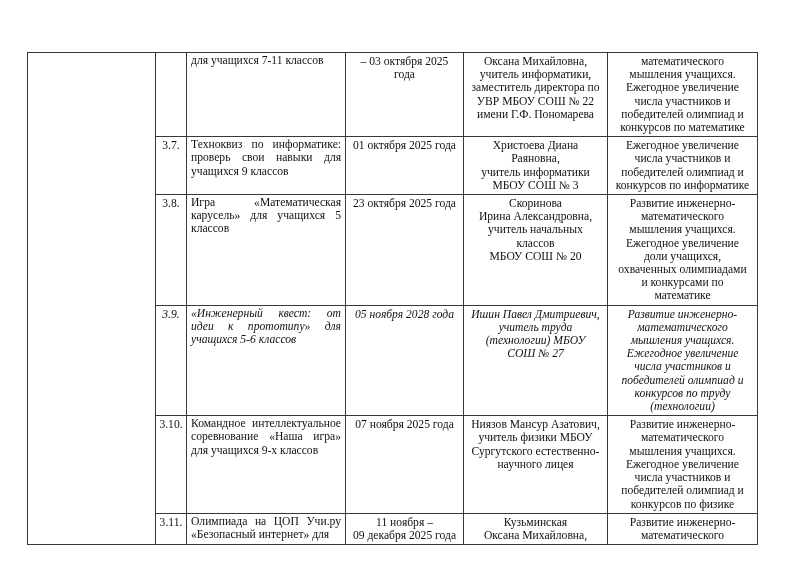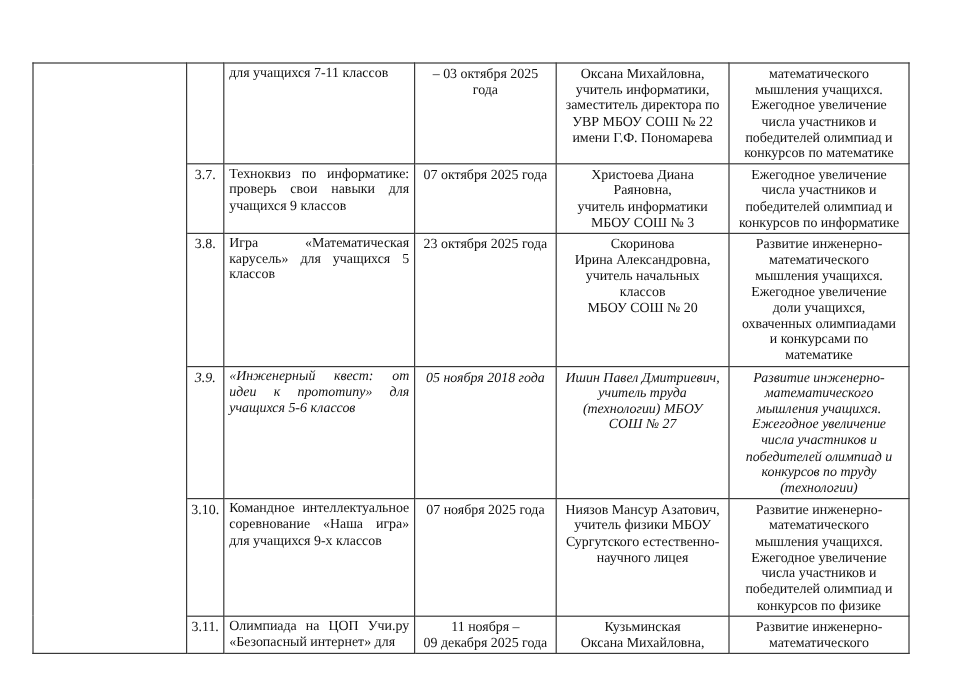--- a/index.html
+++ b/index.html
@@ -92,7 +92,7 @@
       <tr class="r1">
         <td class="cell-num">3.7.</td>
         <td class="cell-event">Техноквиз по информатике: проверь свои навыки для учащихся 9 классов</td>
-        <td class="cell-date">07 октября 2025 года</td>
+        <td class="cell-date">01 октября 2025 года</td>
         <td class="cell-person">Христоева Диана
 Раяновна,
 учитель информатики

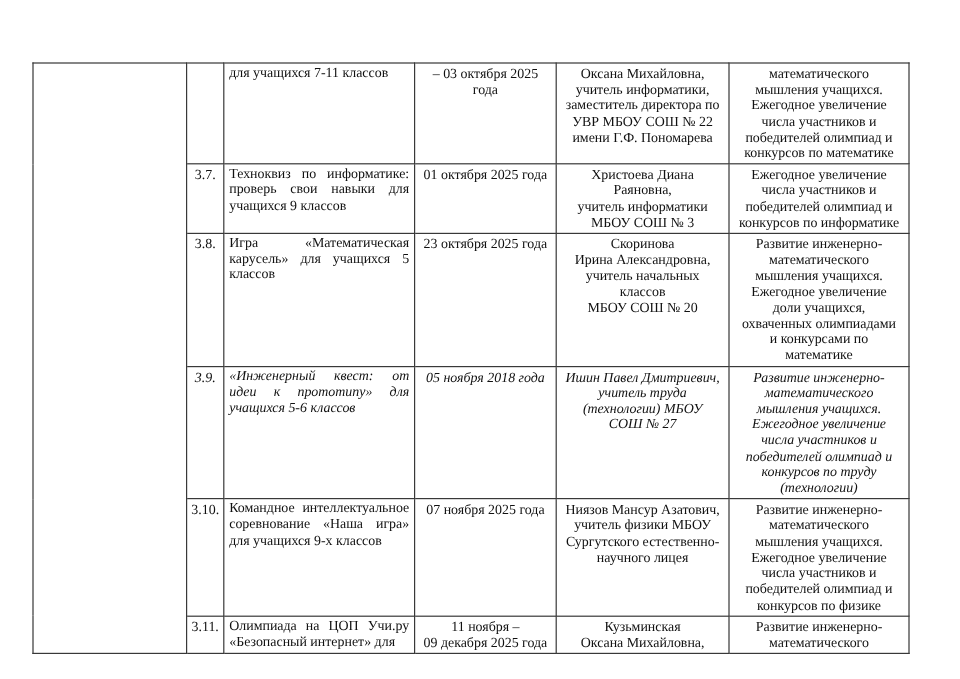--- a/index.html
+++ b/index.html
@@ -123,7 +123,7 @@
       <tr class="r3">
         <td class="cell-num">3.9.</td>
         <td class="cell-event">«Инженерный квест: от идеи к прототипу» для учащихся 5-6 классов</td>
-        <td class="cell-date">05 ноября 2018 года</td>
+        <td class="cell-date">05 ноября 2028 года</td>
         <td class="cell-person">Ишин Павел Дмитриевич,
 учитель труда
 (технологии) МБОУ

